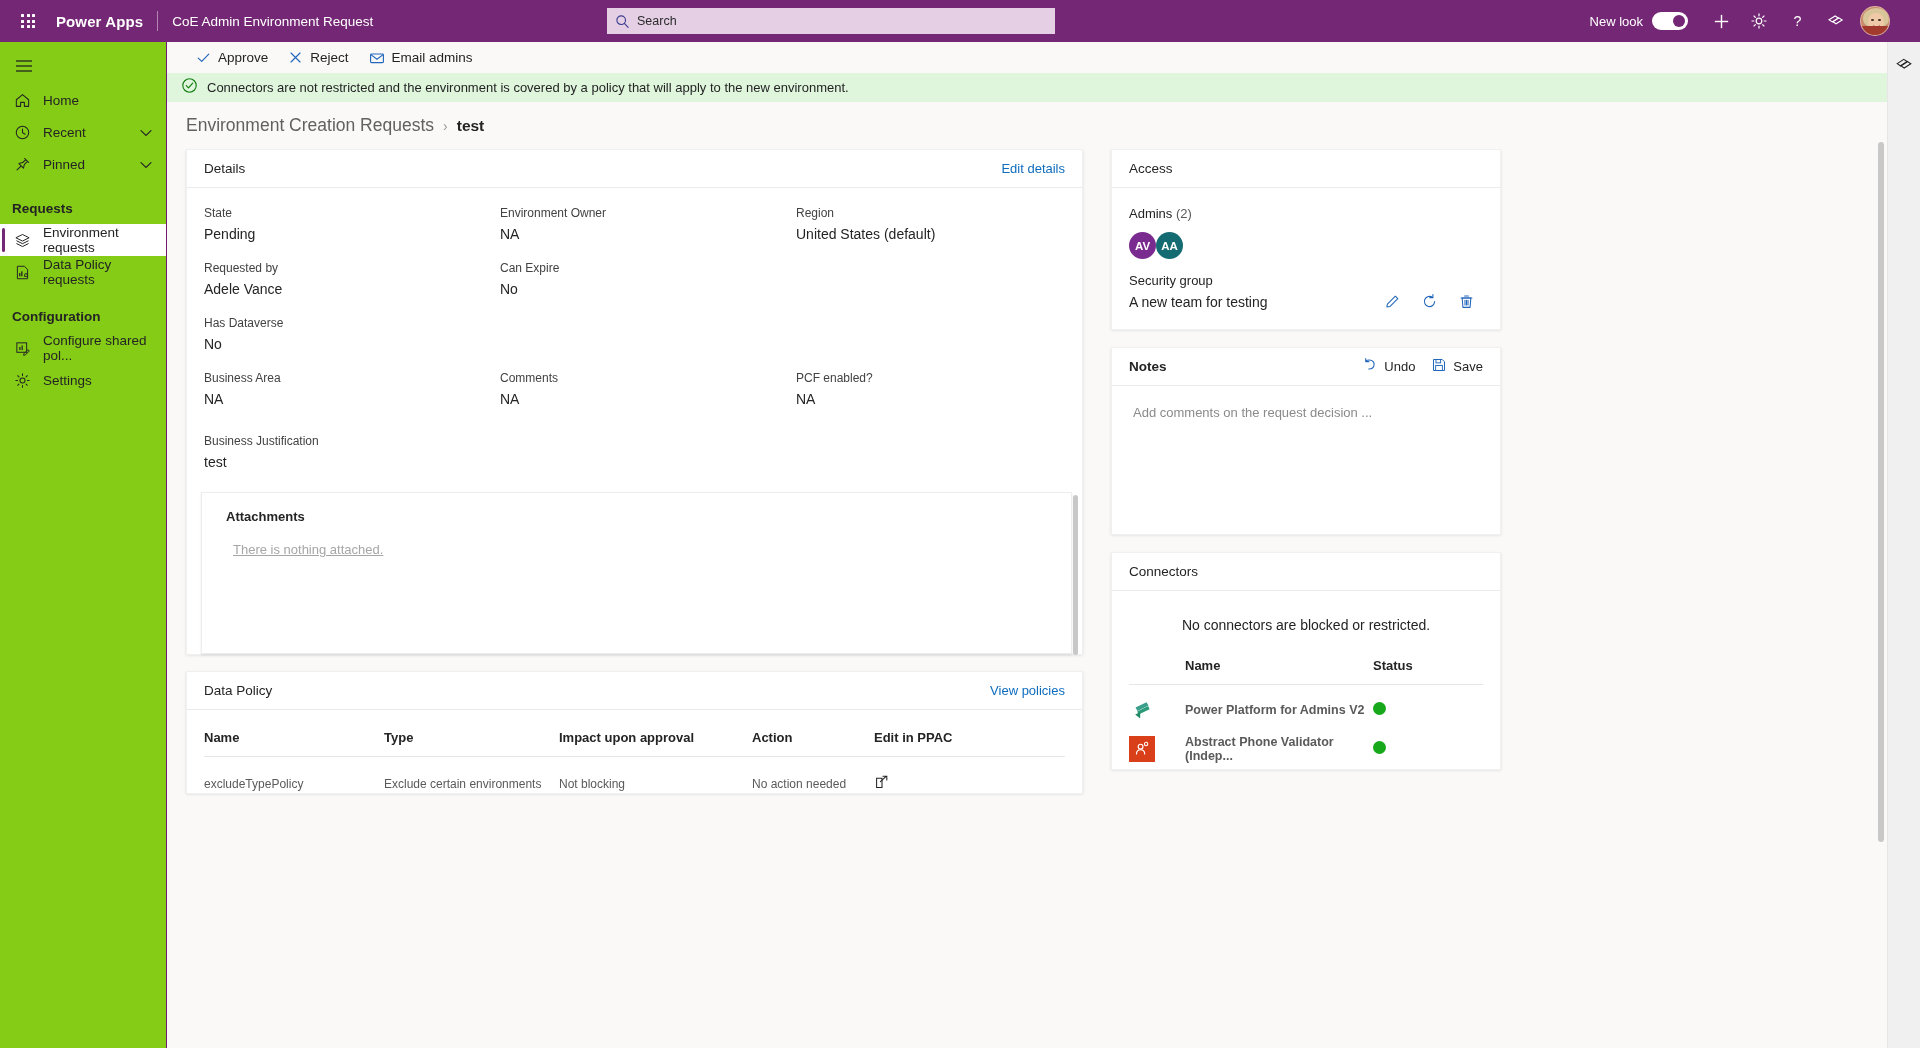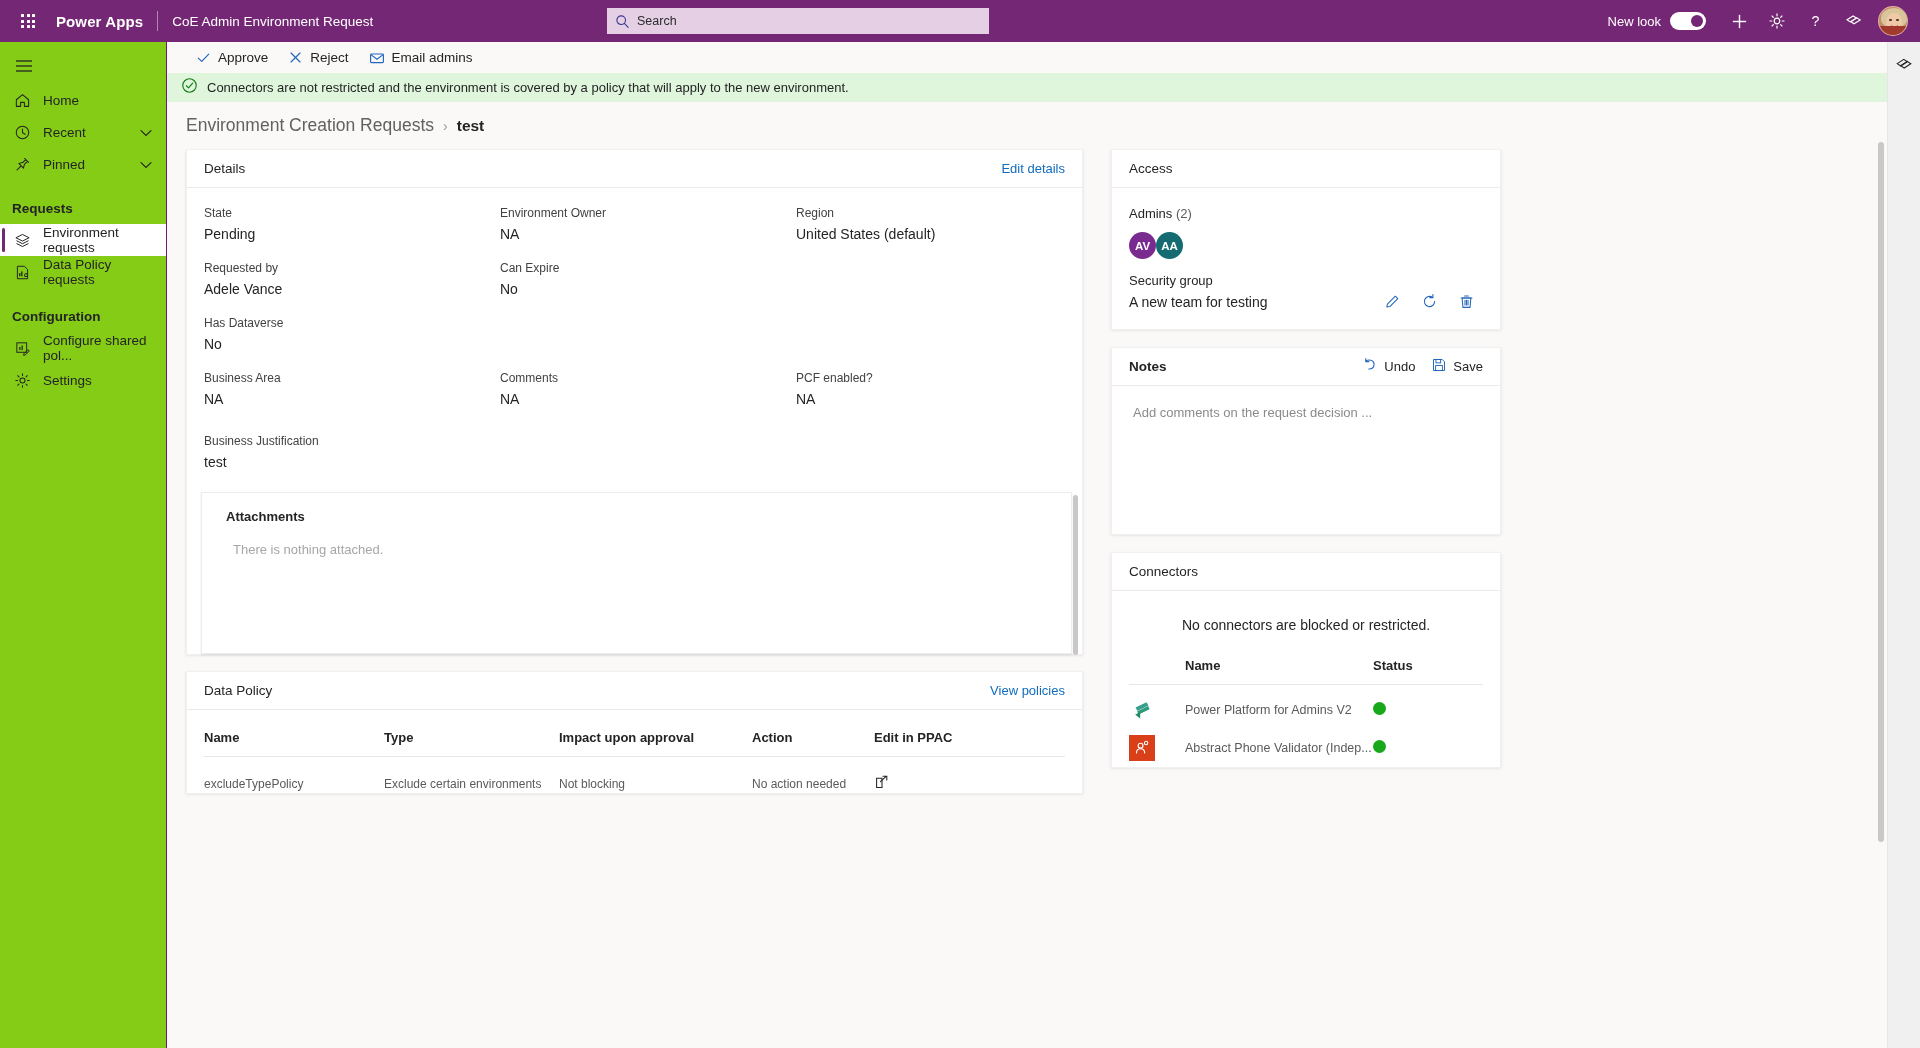--- a/index.html
+++ b/index.html
@@ -30,7 +30,7 @@
   .brand-sep { width: 1px; height: 20px; background: rgba(255,255,255,.45); margin: 0 14px; }
   .app-title { color: #fff; font-size: 13.5px; font-weight: normal; }
   .search-wrap {
-    position: absolute; left: 607px; top: 8px; width: 382px; height: 26px;
+    position: absolute; left: 607px; top: 8px; width: 448px; height: 26px;
     background: #e4cfe4; display: flex; align-items: center; padding: 0 8px;
     cursor: text;
   }

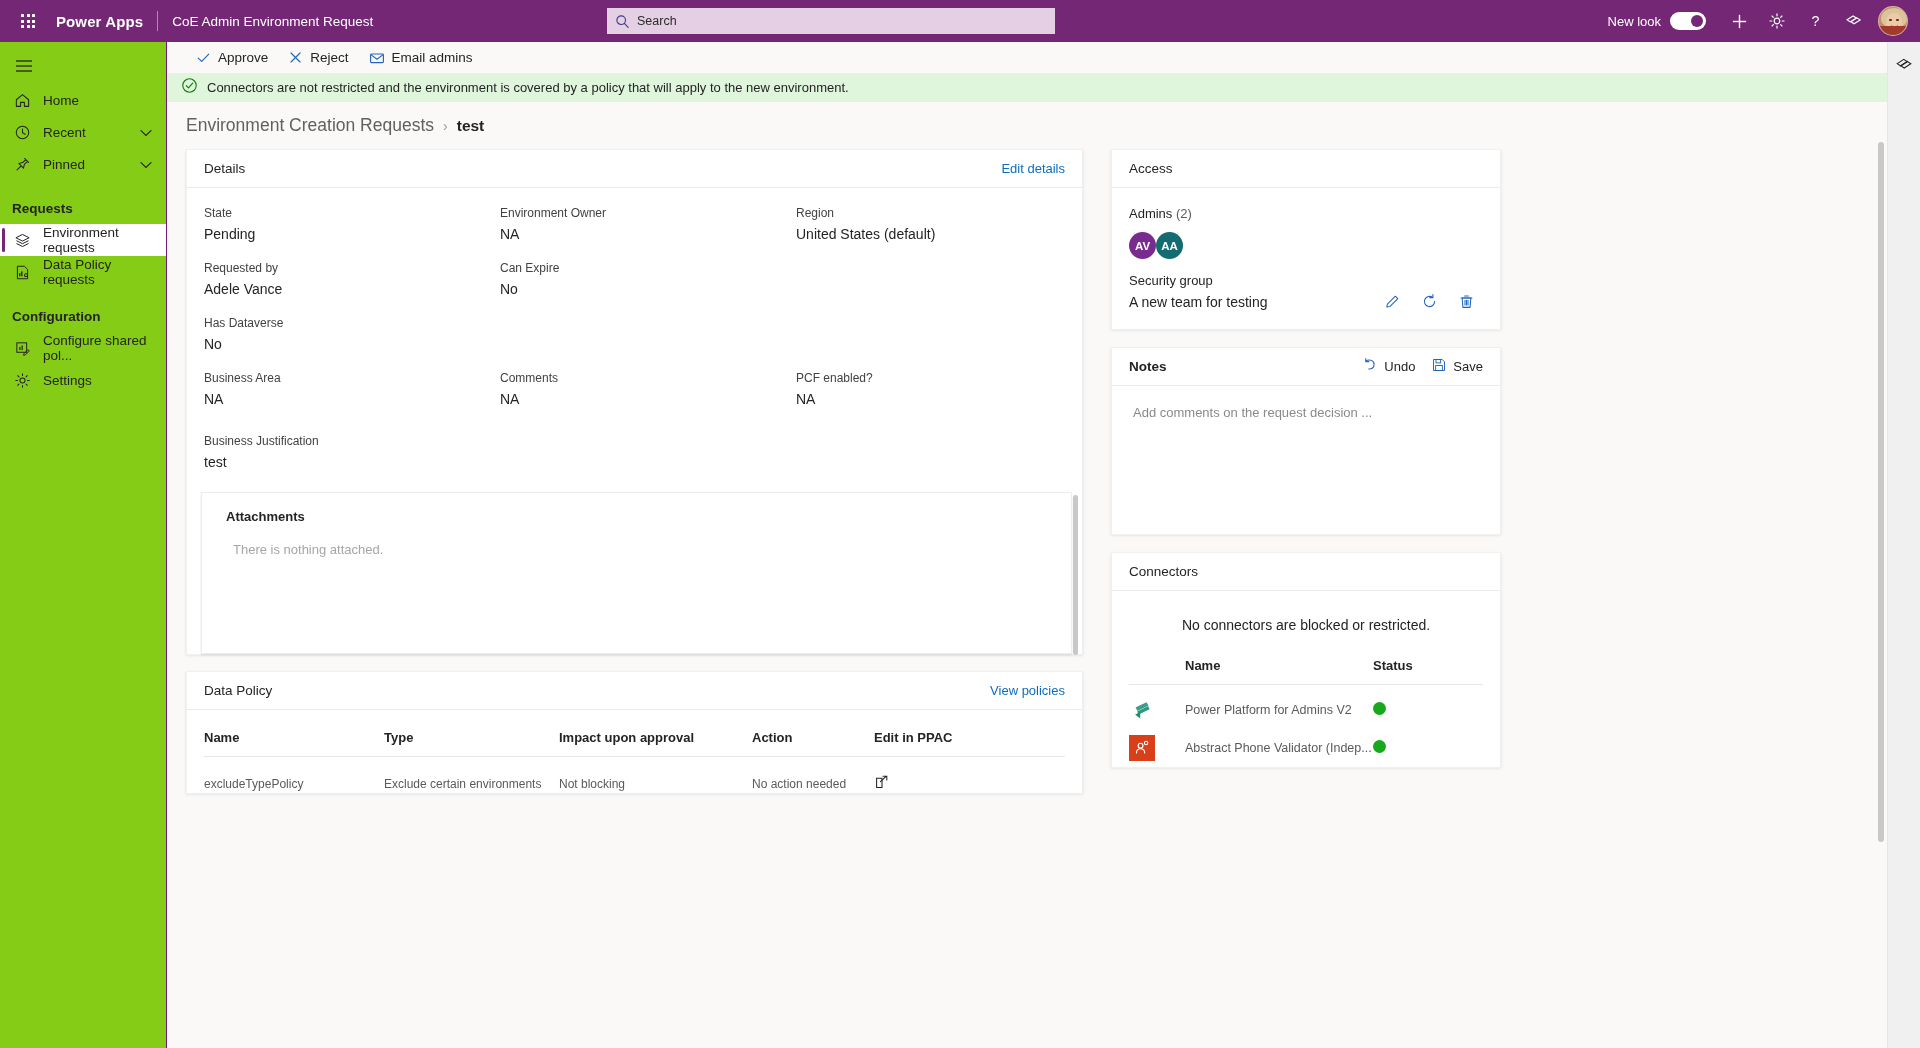--- a/index.html
+++ b/index.html
@@ -37,7 +37,7 @@
   .search-ico { width: 15px; height: 15px; margin-right: 7px; flex: 0 0 auto; }
   .search-ph { color: #2b2b2b; font-size: 12.5px; }
   .top-right {
-    margin-left: auto; display: flex; align-items: center; height: 36px; padding-right: 8px; gap: 0px;
+    margin-left: auto; display: flex; align-items: center; height: 36px; padding-right: 26px; gap: 0px;
   }
   .newlook-label { color: #fff; font-size: 13px; margin-right: 9px; }
   .toggle {

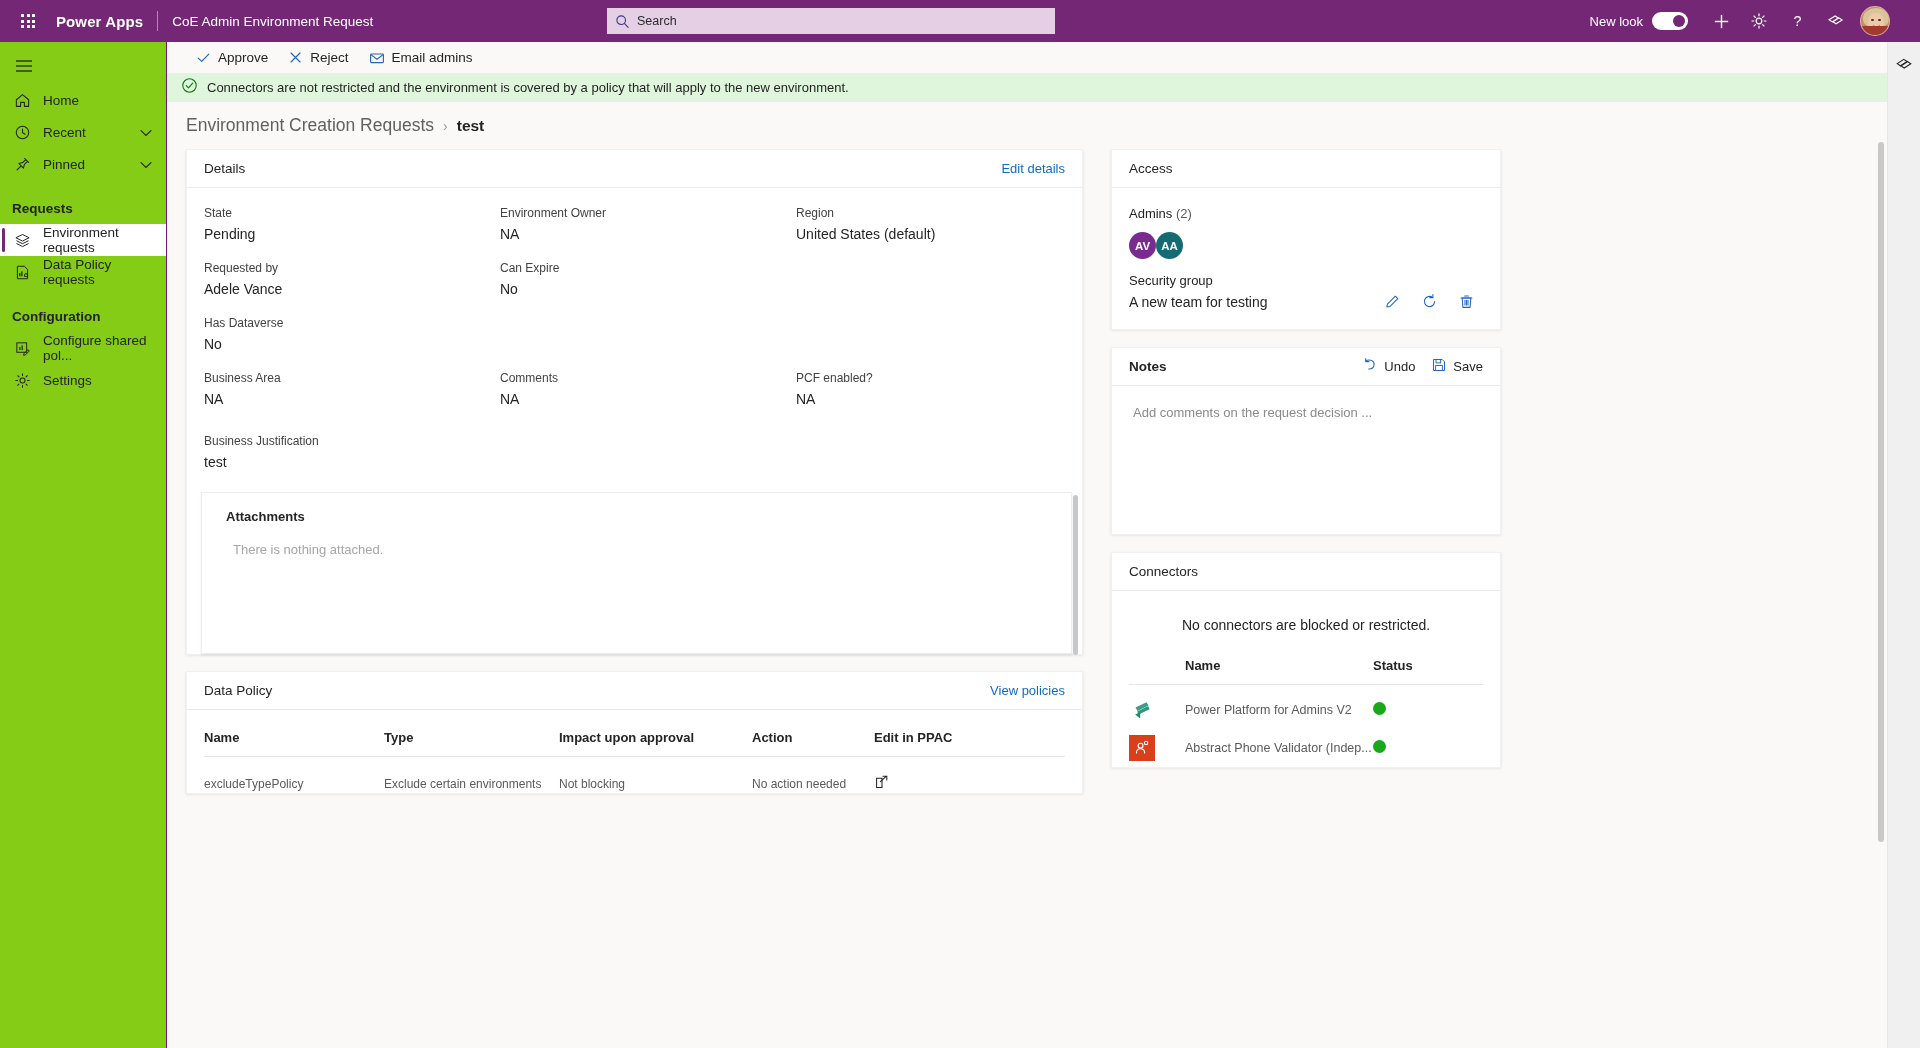--- a/index.html
+++ b/index.html
@@ -150,7 +150,7 @@
     position: relative;
   }
   .attach-title { font-size: 13px; font-weight: bold; color: #242424; padding: 16px 0 0 24px; }
-  .attach-empty { font-size: 13px; color: #a6a6a6; padding: 18px 0 0 31px; }
+  .attach-empty { font-size: 13px; color: #a6a6a6; padding: 18px 0 0 31px; text-decoration: underline; }
   .details-card { position: relative; }
   .inner-scroll {
     position: absolute; right: 4px; top: 345px; width: 5px; height: 160px;

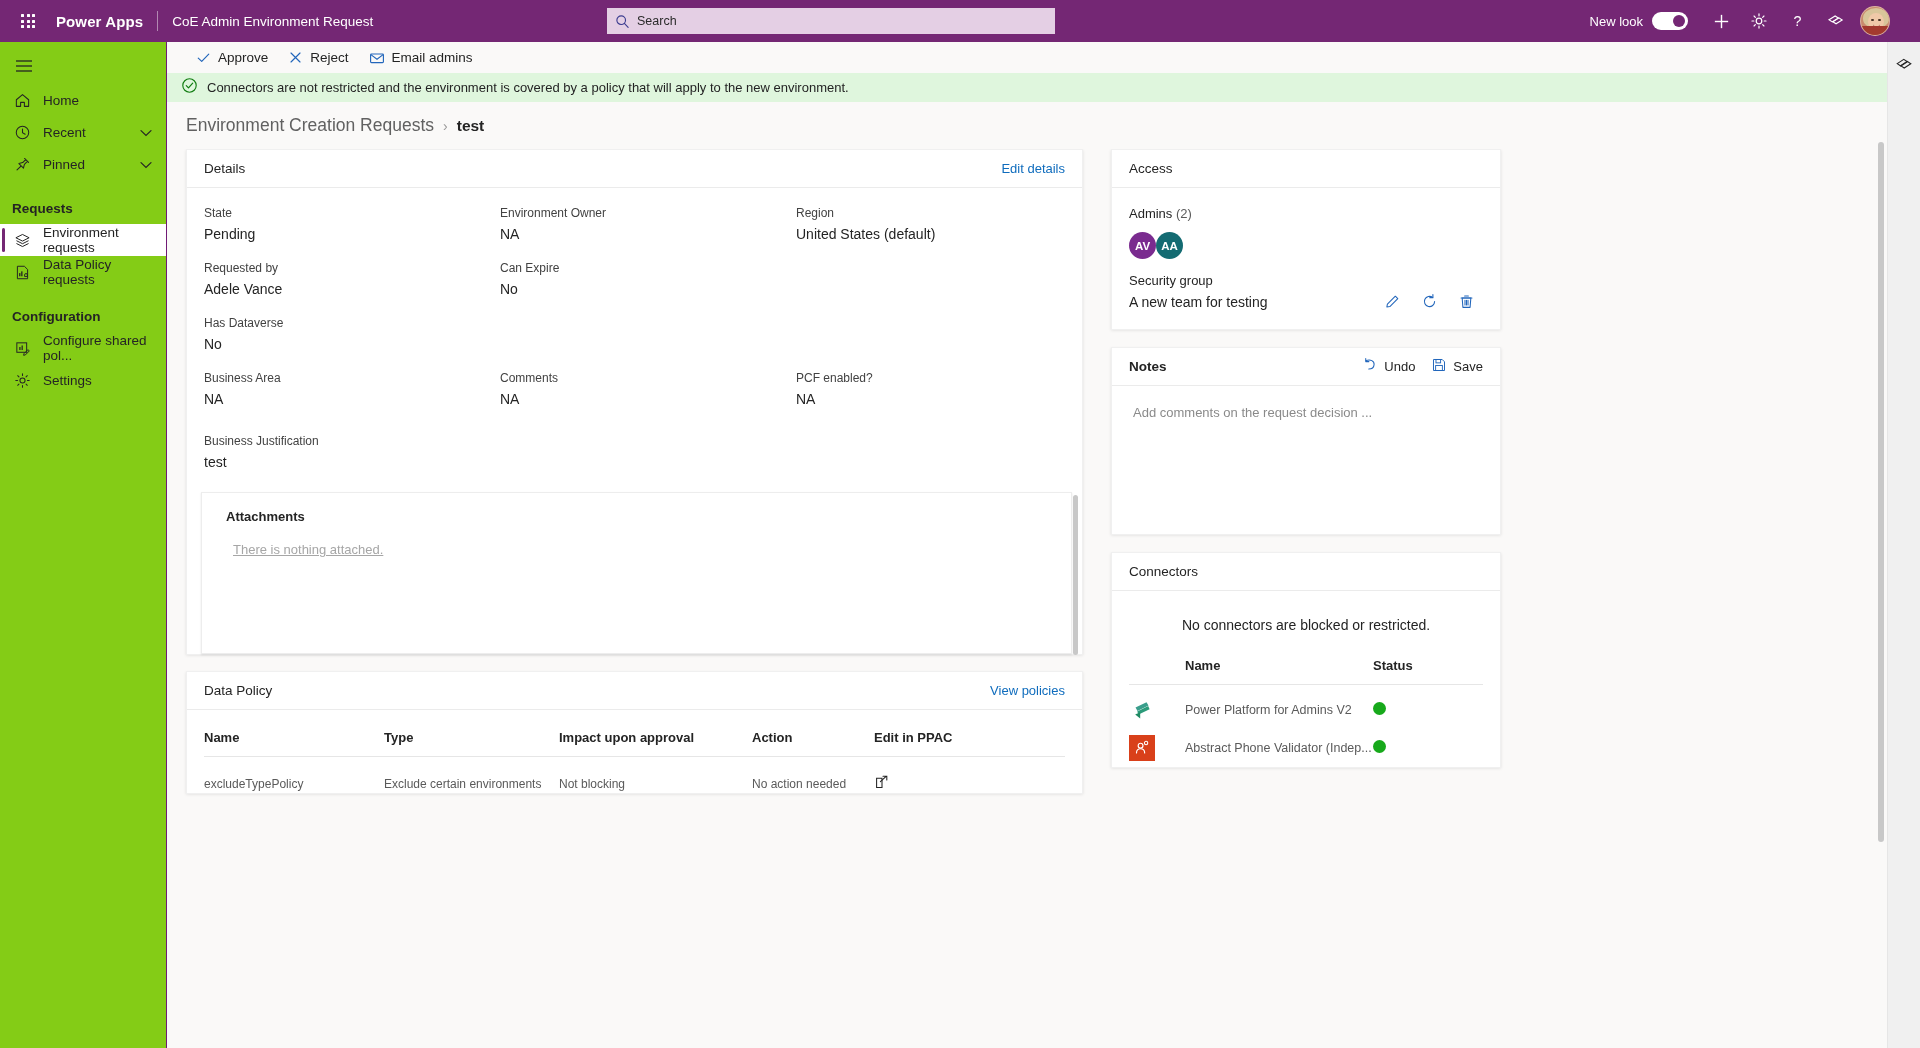--- a/index.html
+++ b/index.html
@@ -194,7 +194,7 @@
     text-align: left; font-size: 13px; font-weight: bold; color: #242424;
     padding: 0 0 11px 0; border-bottom: 1px solid #e6e6e6;
   }
-  .conn-table td { padding: 12px 0 0 0; vertical-align: middle; font-size: 12.5px; color: #5a5a5a; }
+  .conn-table td { padding: 12px 0 0 0; vertical-align: middle; font-size: 12.5px; color: #5a5a5a; font-weight: bold; }
   .conn-ico-cell { width: 56px; }
   .conn-name-cell { width: 188px; }
   .conn-ico {

